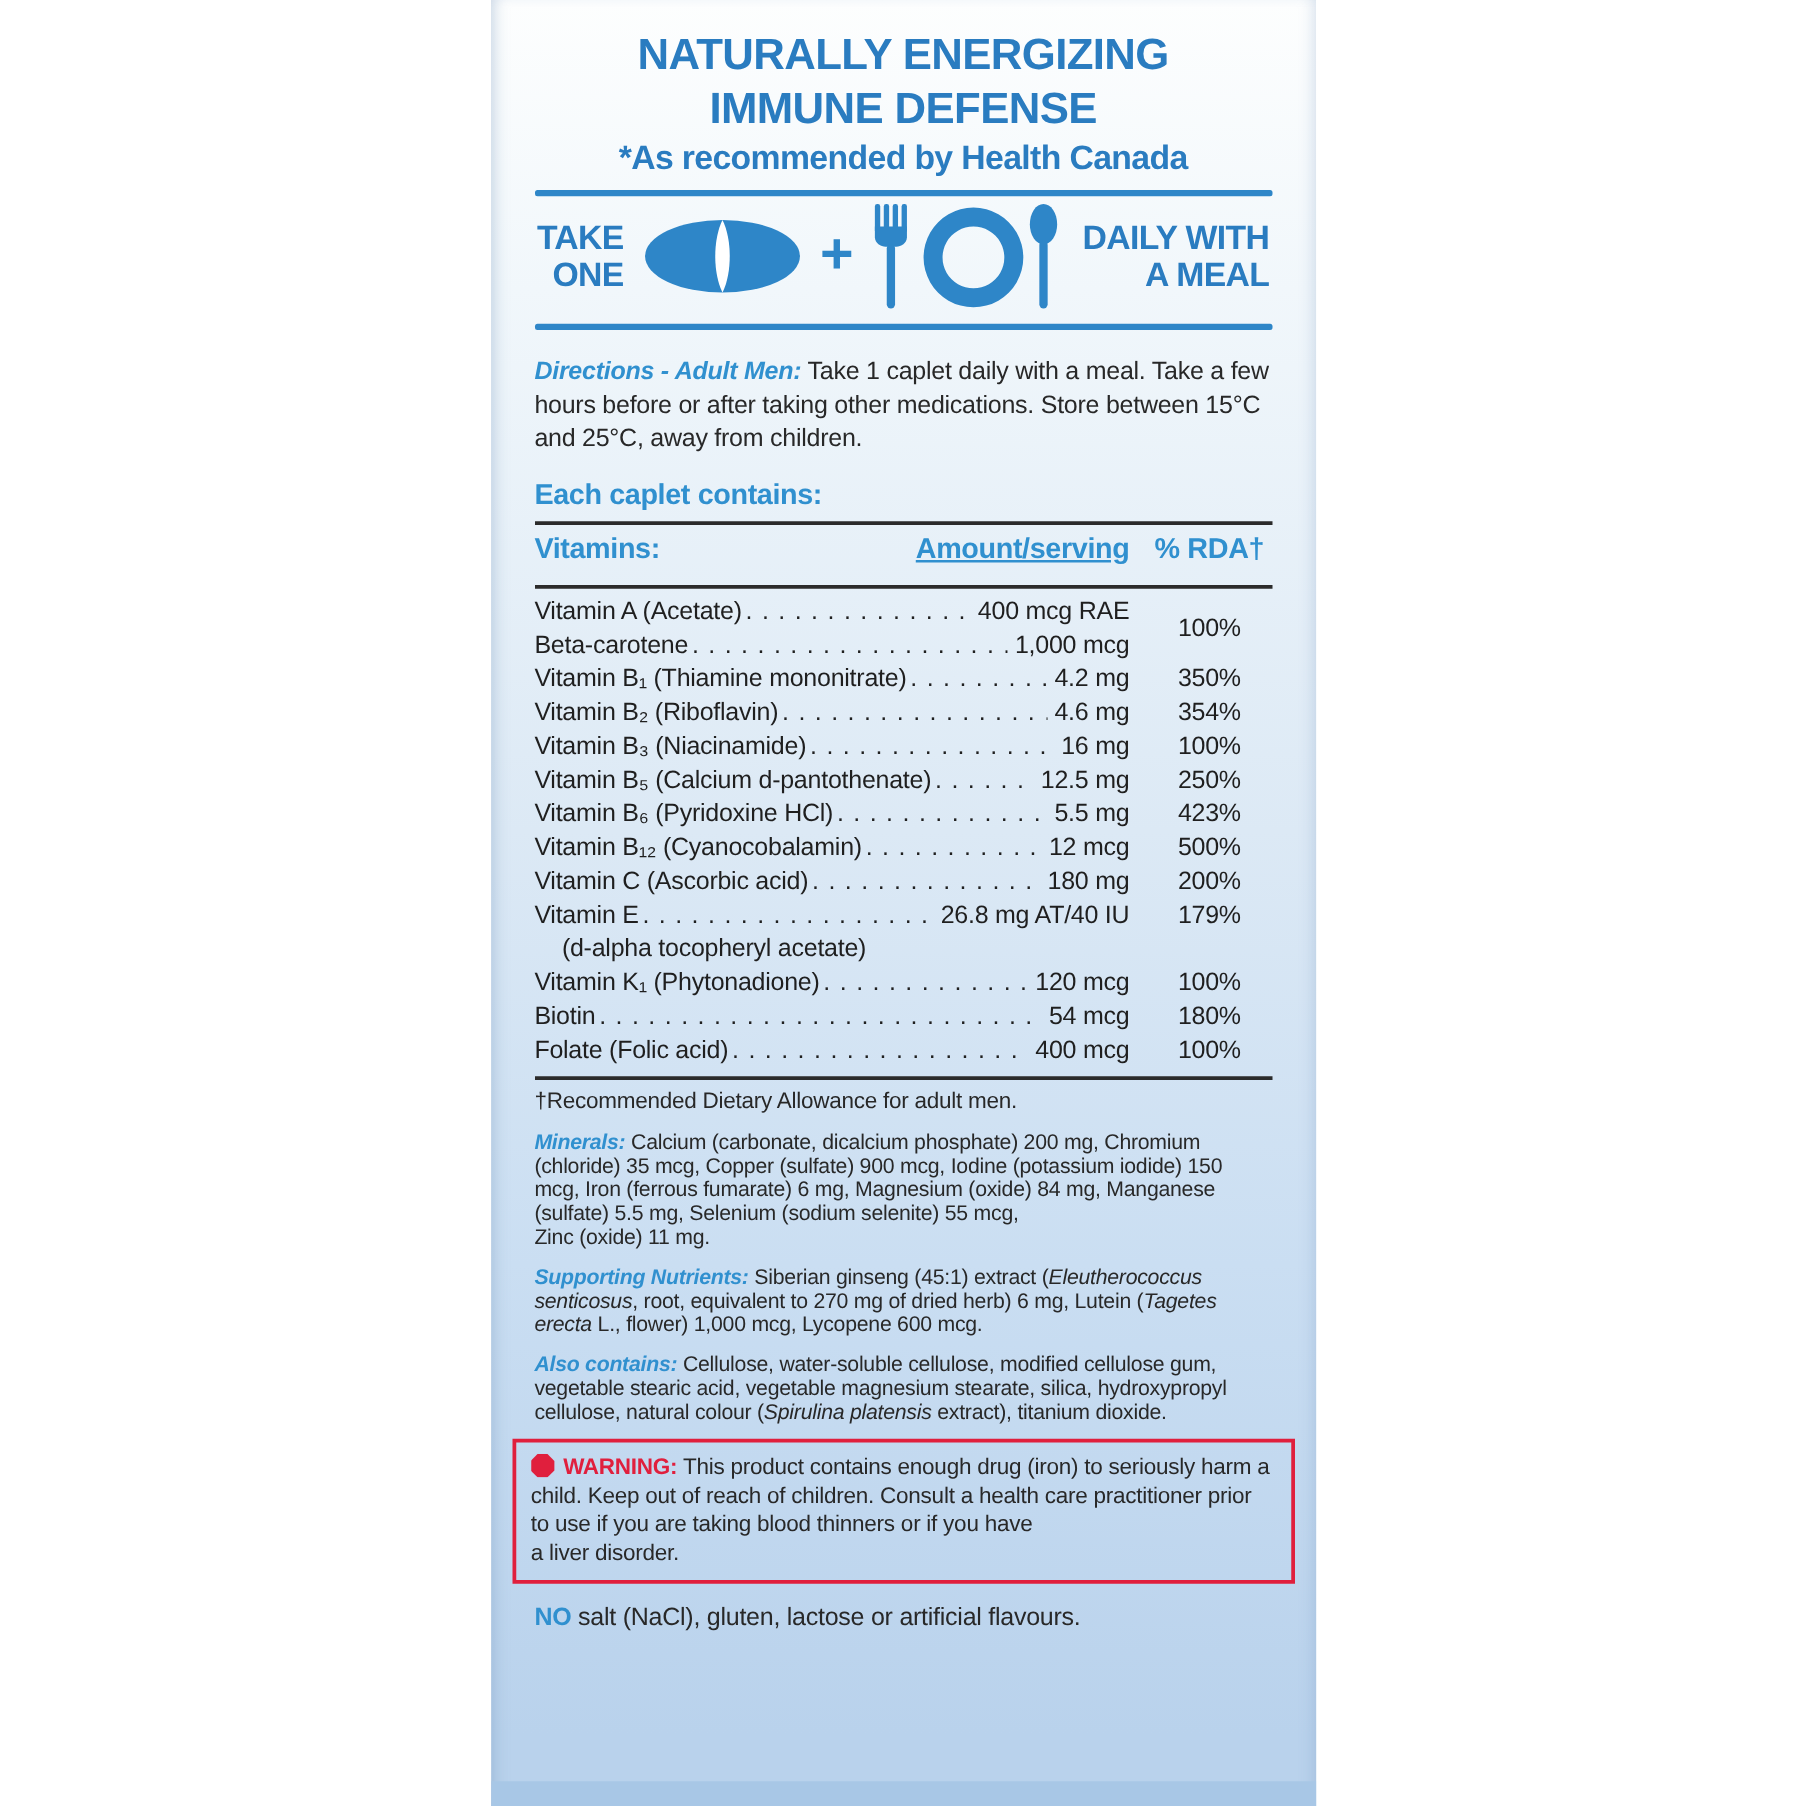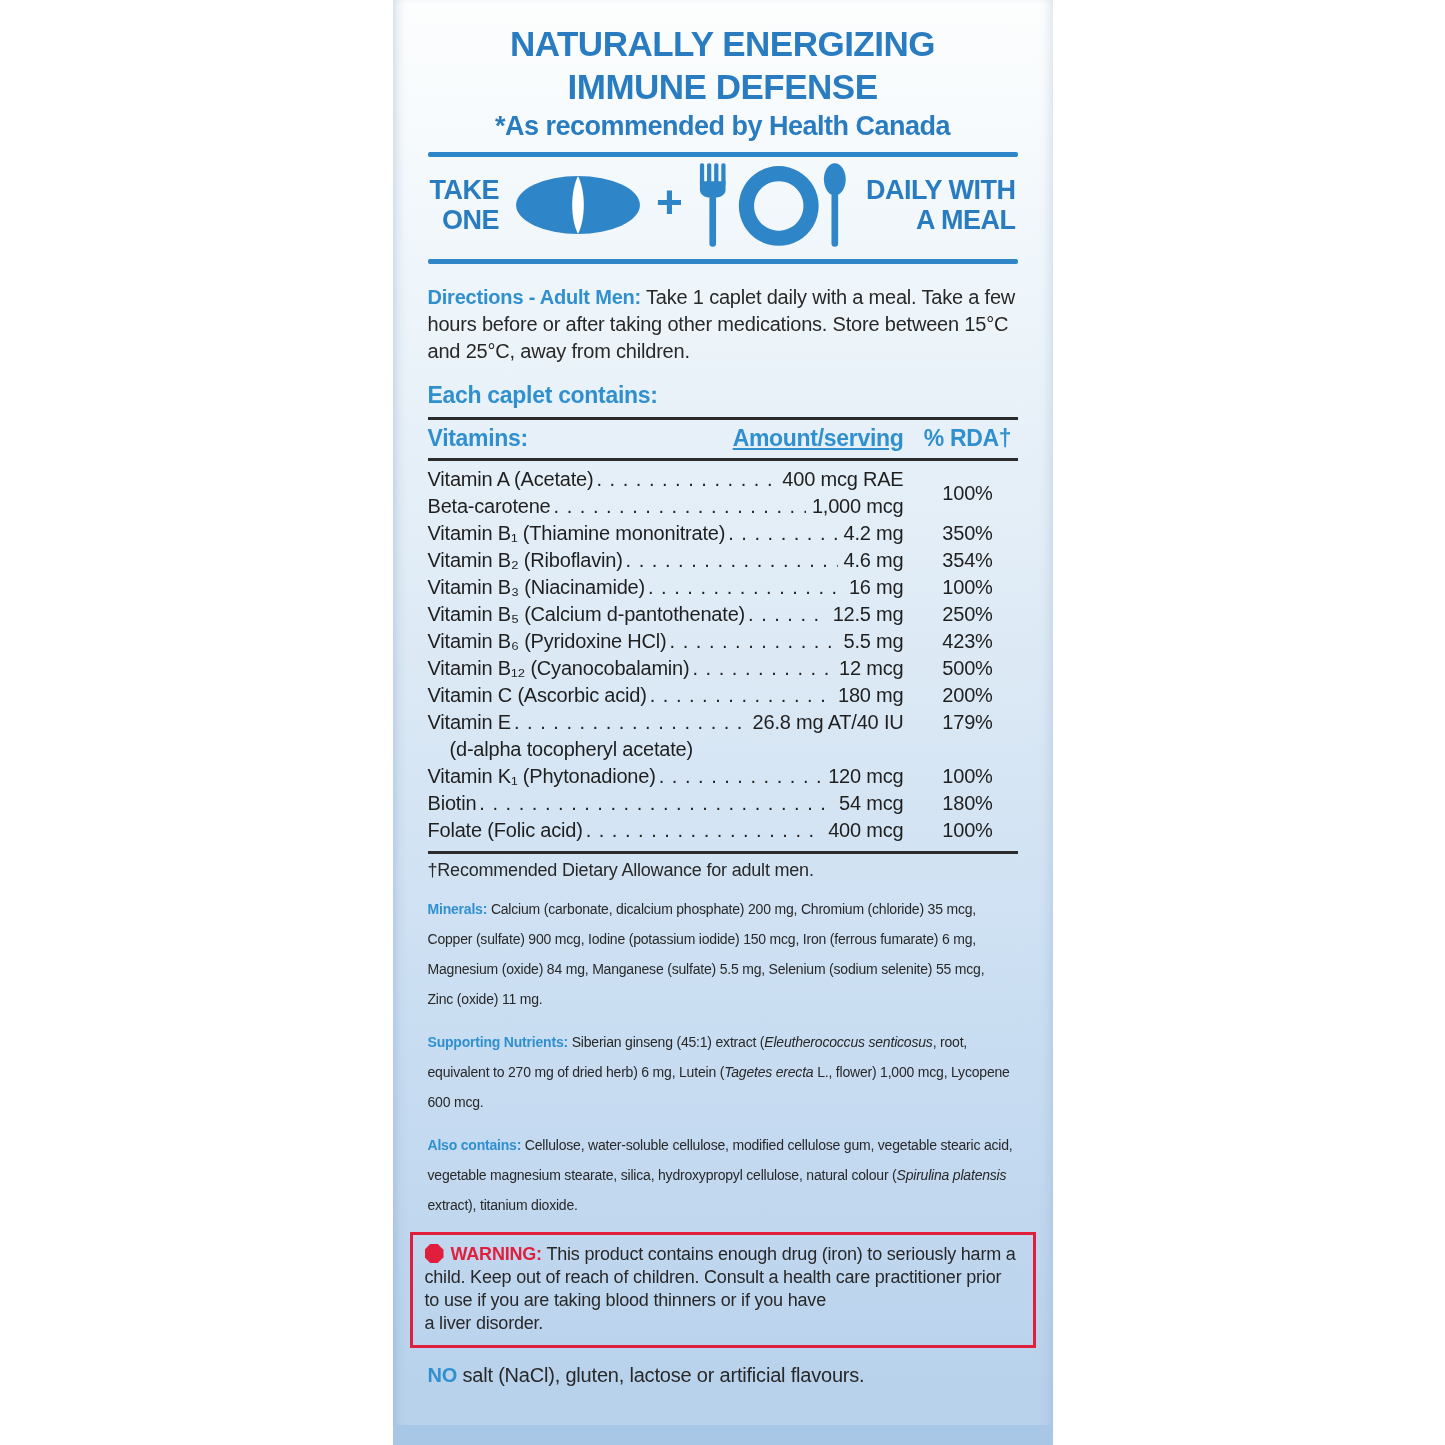--- a/index.html
+++ b/index.html
@@ -47,7 +47,7 @@
   .picto svg{display:block;color:var(--icon_blue);}
   .para{margin-top:13px;font-size:14px;line-height:30px;letter-spacing:-.2px;color:var(--text_dark);}
   .directions{margin-top:20px;font-size:20px;line-height:27px;}
-  .lbl{color:var(--accent_blue);font-weight:700;}
+  .lbl{color:var(--accent_blue);font-weight:700;font-style:italic;}
   .prewrap{white-space:pre-wrap;}
   .it{font-style:italic;}
   .h2{

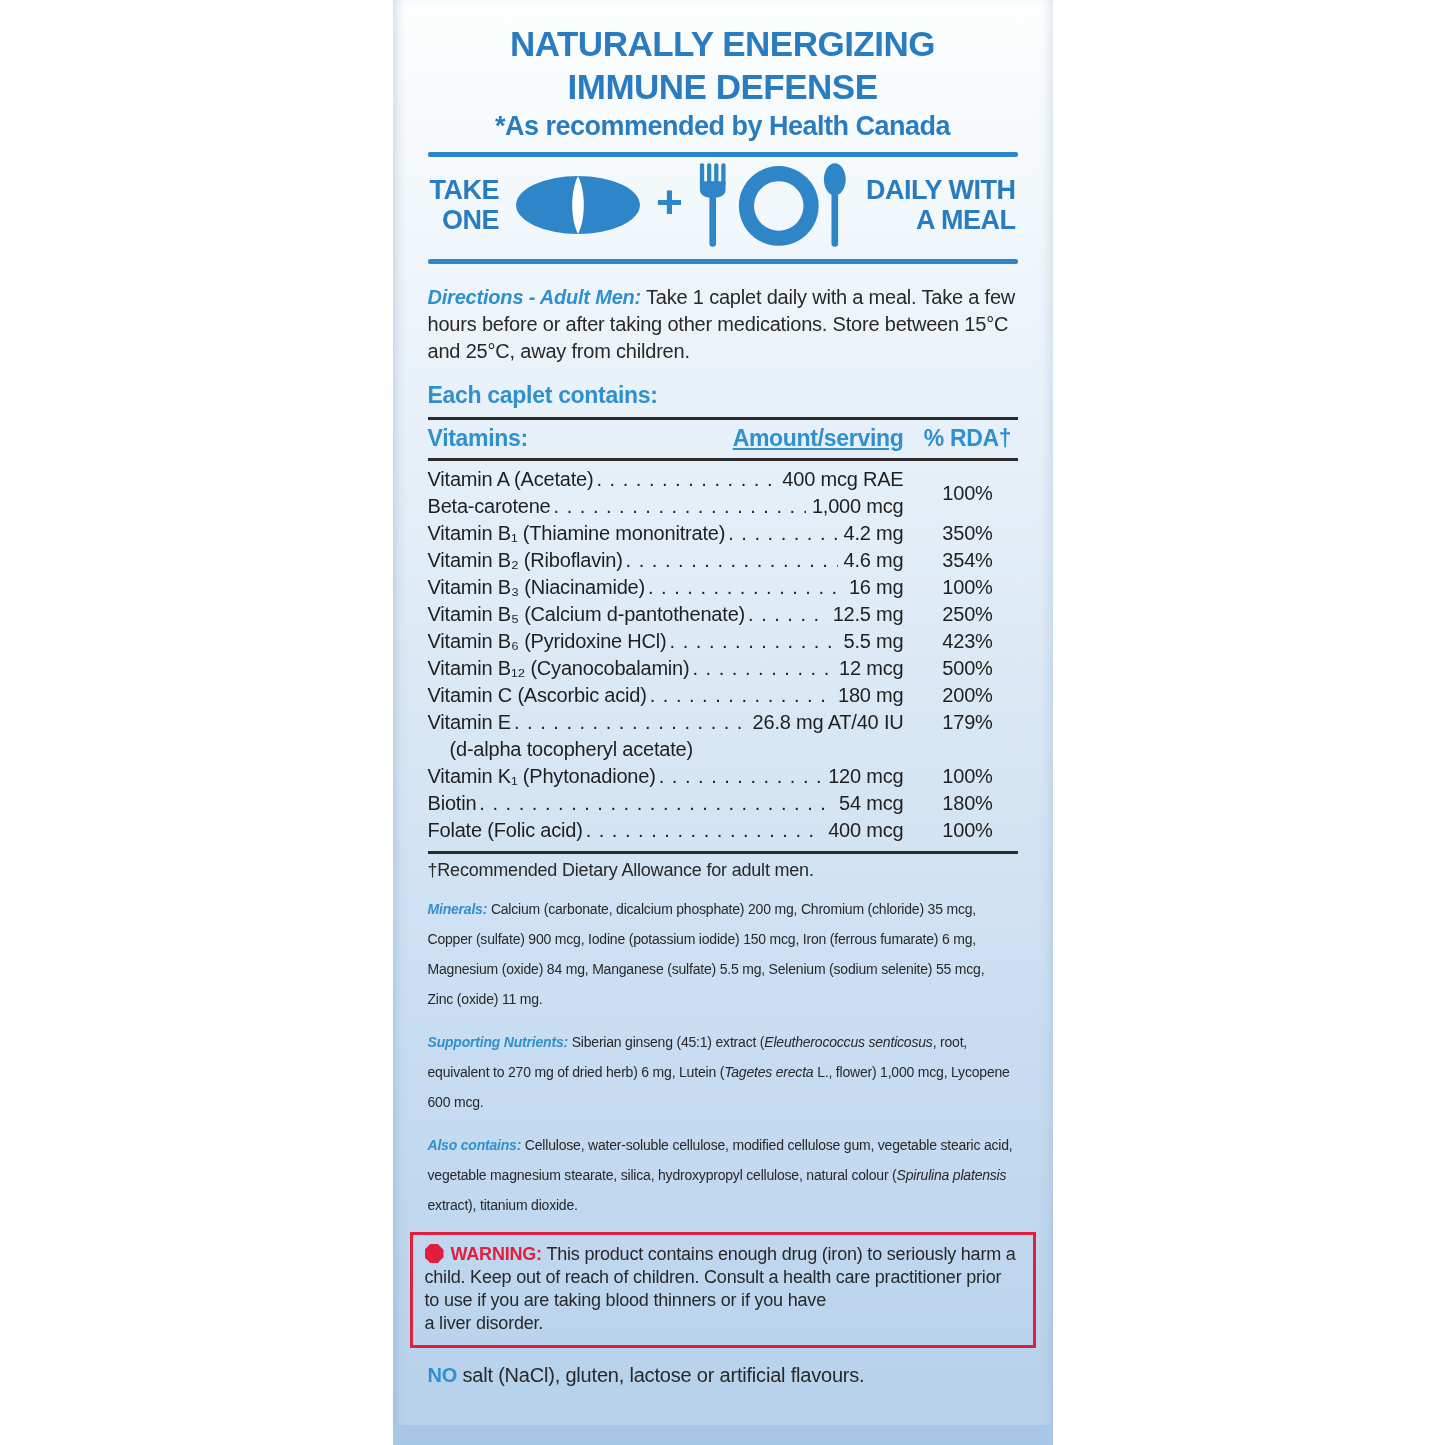--- a/index.html
+++ b/index.html
@@ -56,7 +56,7 @@
   }
   .tbl{margin-top:8px;border-top:3px solid var(--line_dark);border-bottom:3px solid var(--line_dark);}
   .thead{
-    display:flex;align-items:baseline;padding:5px 0 6px;
+    display:flex;align-items:baseline;padding:5px 0 16px;
     border-bottom:3px solid var(--line_dark);
     font-size:23px;font-weight:700;color:var(--accent_blue);letter-spacing:-.3px;
   }

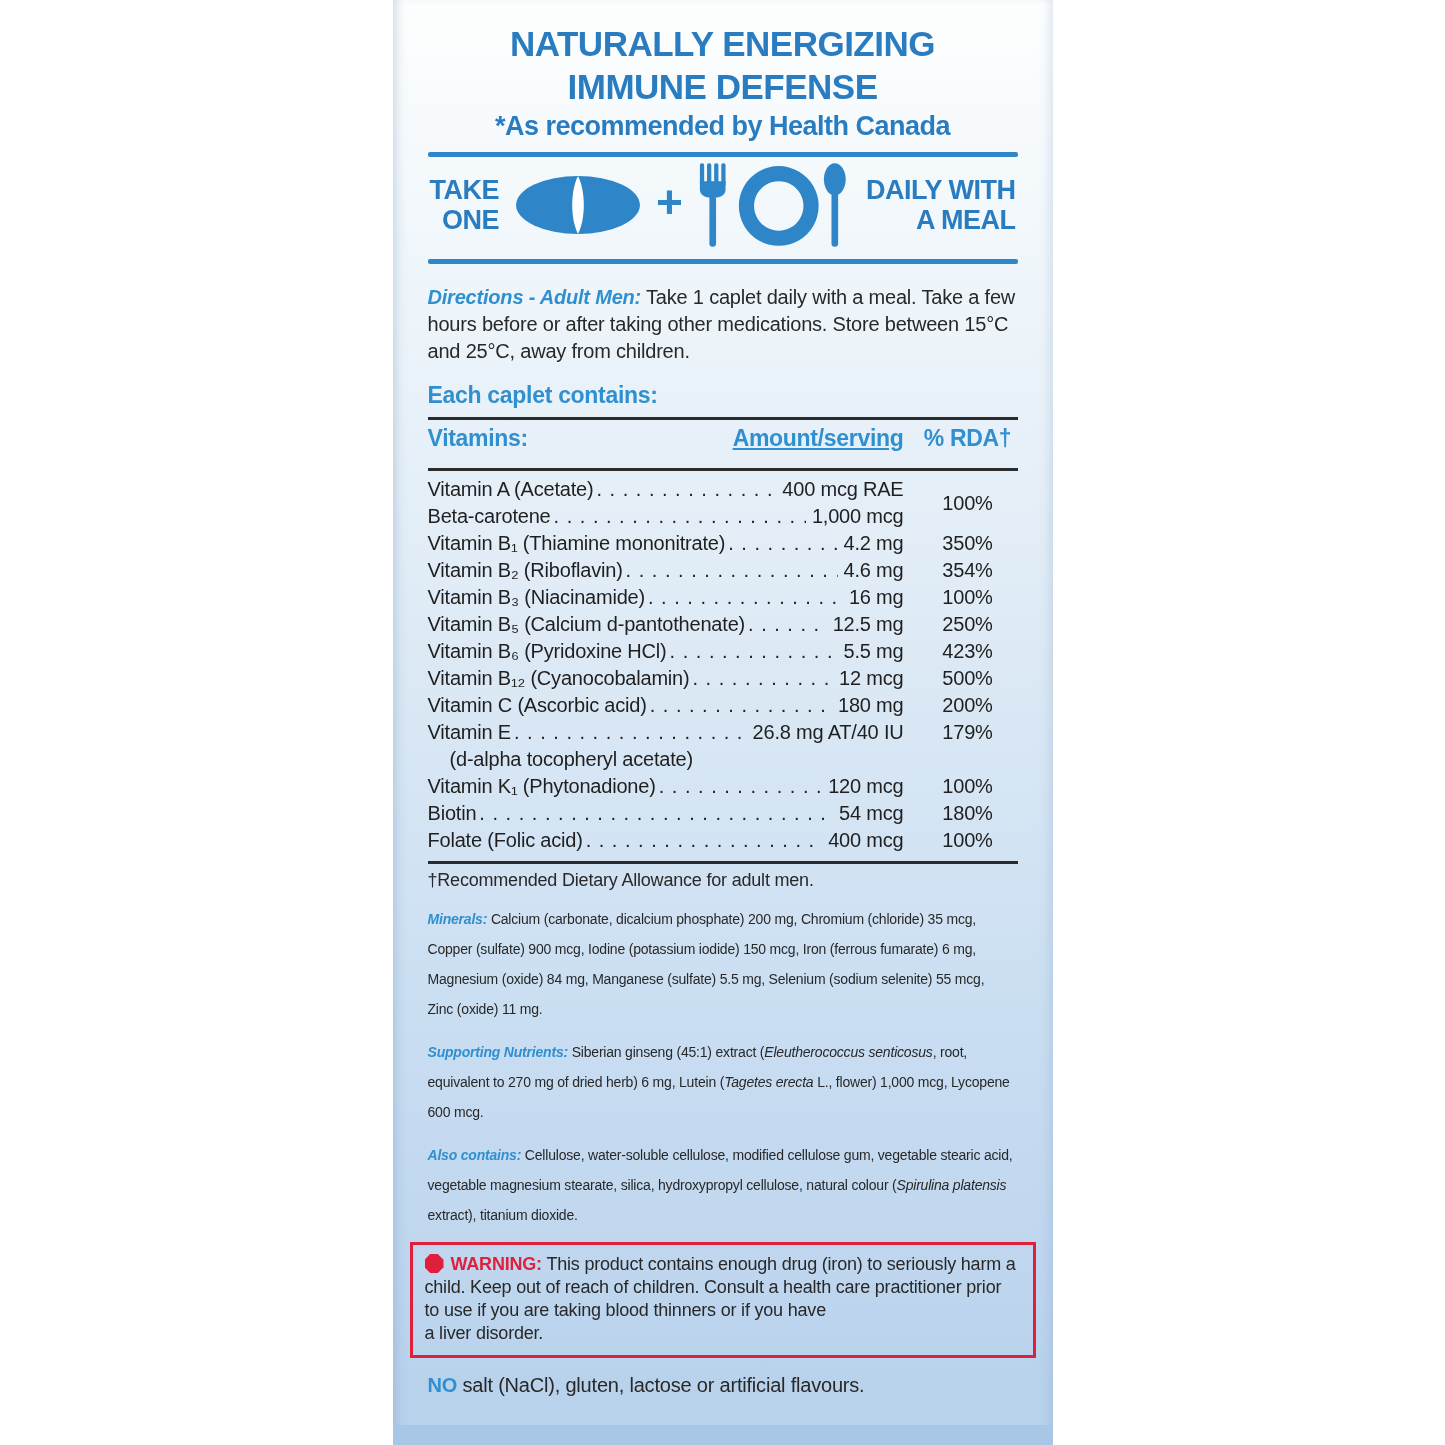--- a/index.html
+++ b/index.html
@@ -45,7 +45,7 @@
   }
   .plus{font-size:46px;font-weight:800;color:var(--icon_blue);line-height:1;padding-bottom:6px;}
   .picto svg{display:block;color:var(--icon_blue);}
-  .para{margin-top:13px;font-size:14px;line-height:30px;letter-spacing:-.2px;color:var(--text_dark);}
+  .para{margin-top:13px;font-size:17px;line-height:19px;letter-spacing:-.2px;color:var(--text_dark);}
   .directions{margin-top:20px;font-size:20px;line-height:27px;}
   .lbl{color:var(--accent_blue);font-weight:700;font-style:italic;}
   .prewrap{white-space:pre-wrap;}

